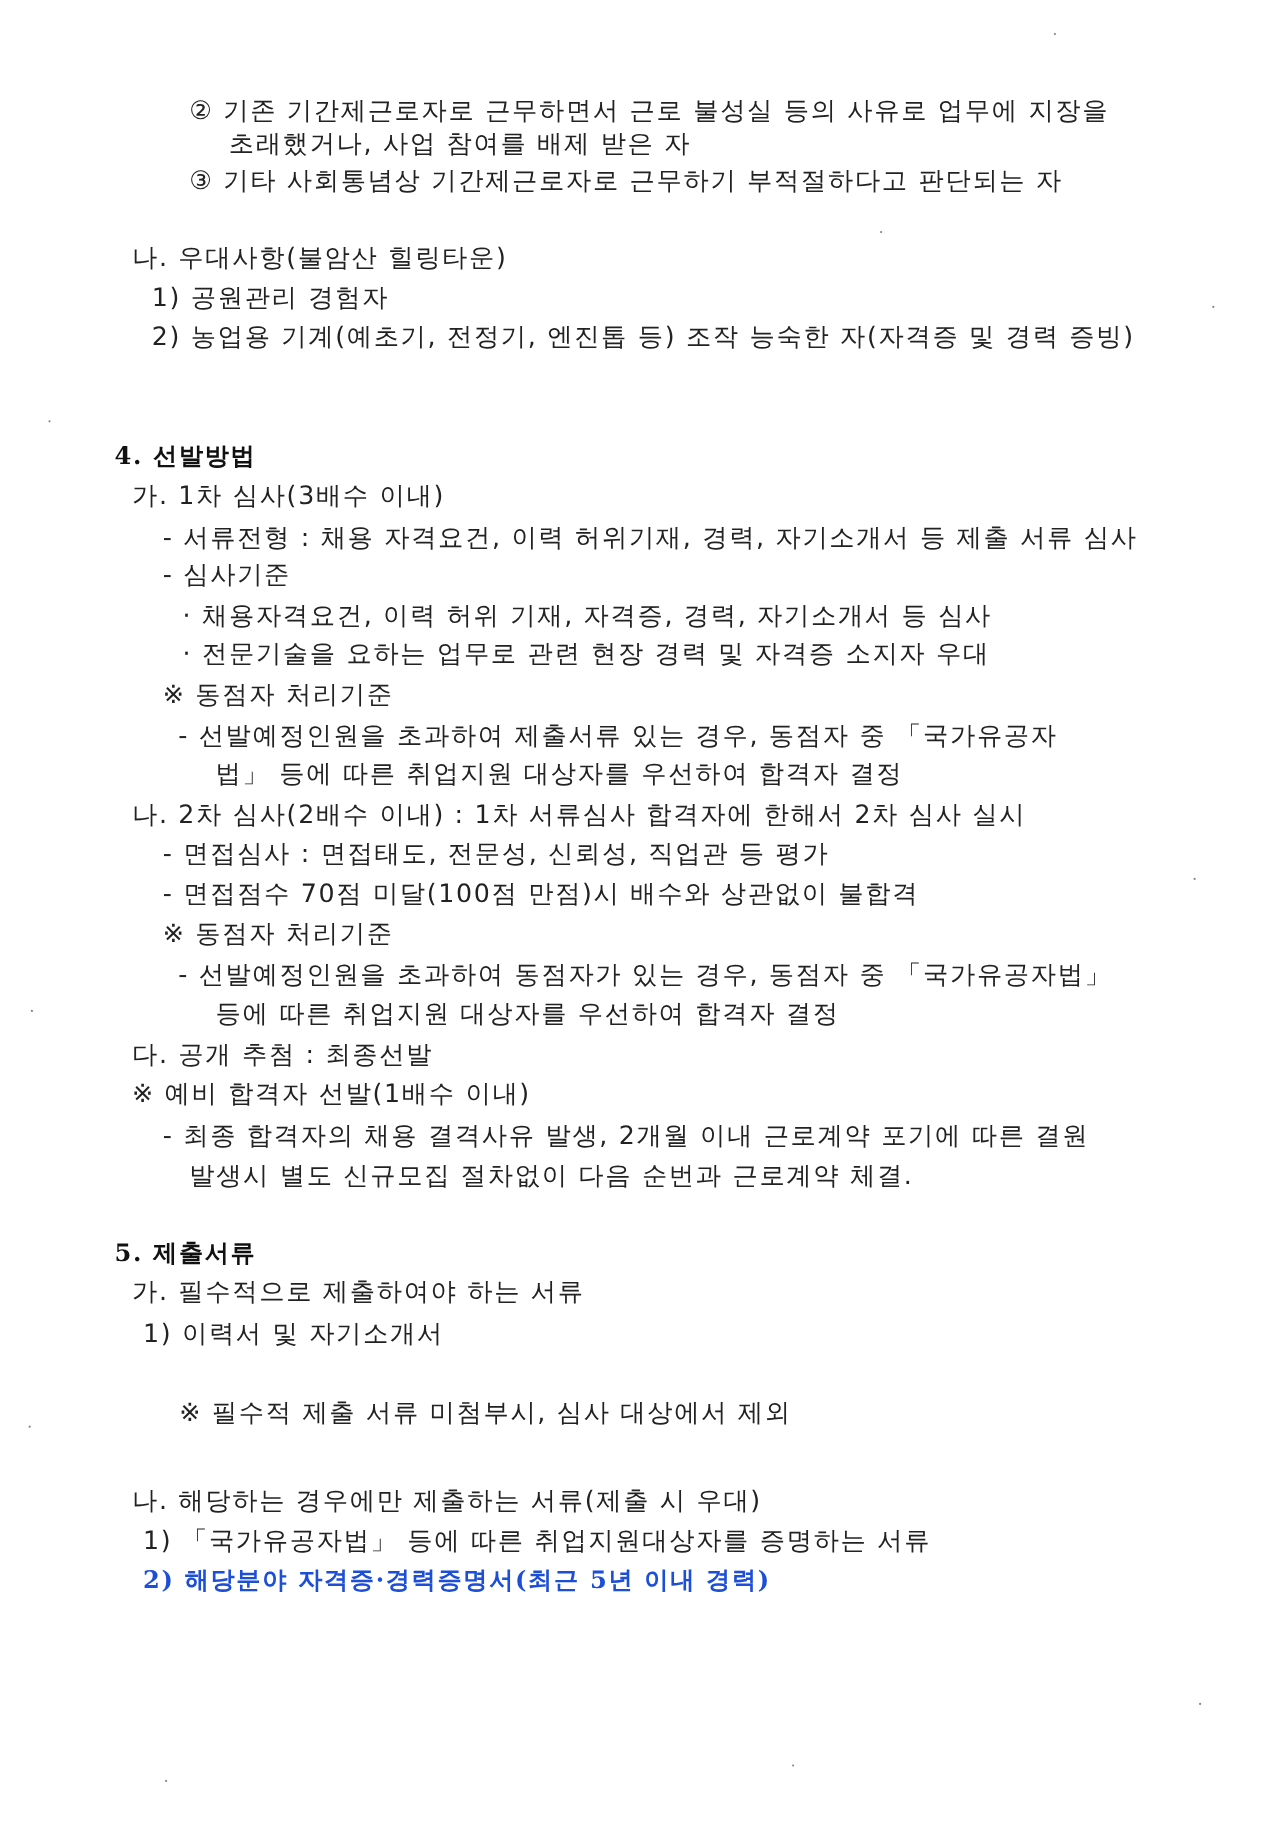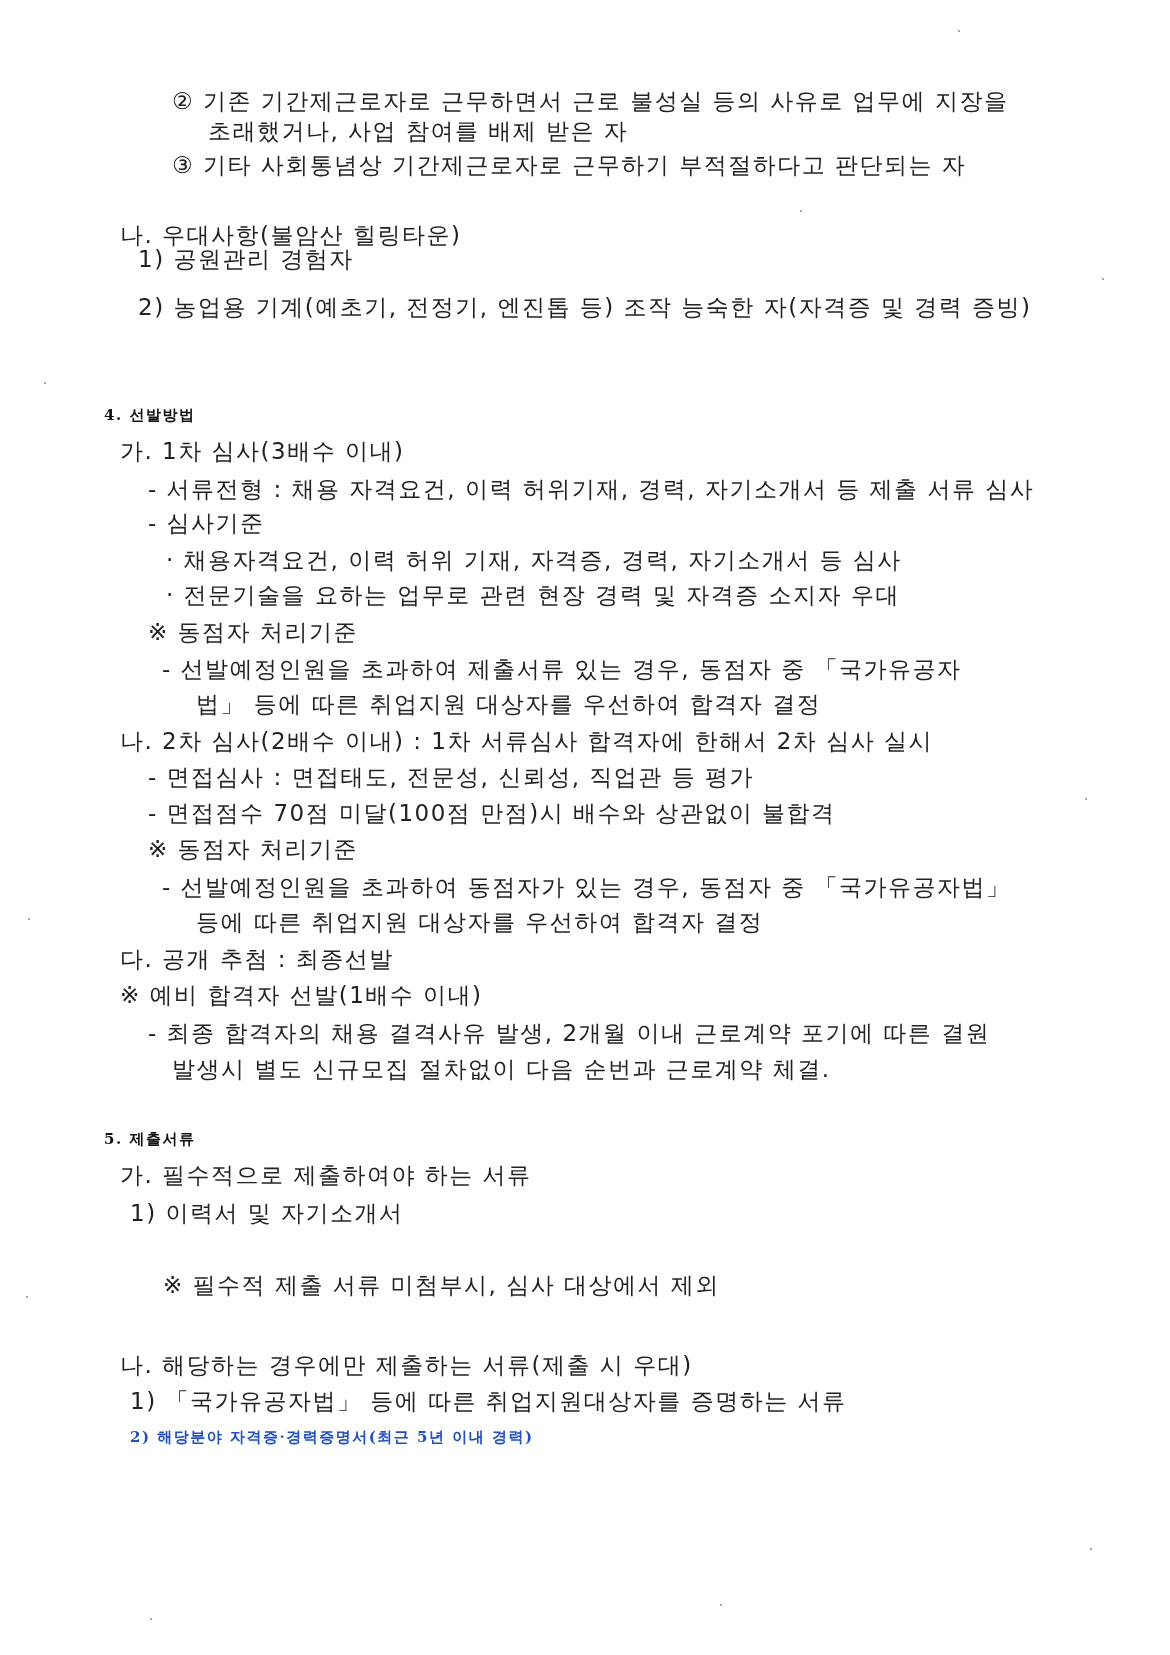--- a/index.html
+++ b/index.html
@@ -32,7 +32,7 @@
   <div class="line" style="left:172px; top:150px;">③ 기타 사회통념상 기간제근로자로 근무하기 부적절하다고 판단되는 자</div>
 
   <div class="line" style="left:120px; top:220px;">나. 우대사항(불암산 힐링타운)</div>
-  <div class="line" style="left:138px; top:244px;text-align:center;">1) 공원관리 경험자</div>
+  <div class="line" style="left:138px; top:256px;text-align:center;">1) 공원관리 경험자</div>
   <div class="line" style="left:138px; top:292px;">2) 농업용 기계(예초기, 전정기, 엔진톱 등) 조작 능숙한 자(자격증 및 경력 증빙)</div>
 
   <div class="line heading" style="left:104px; top:400px;">4. 선발방법</div>

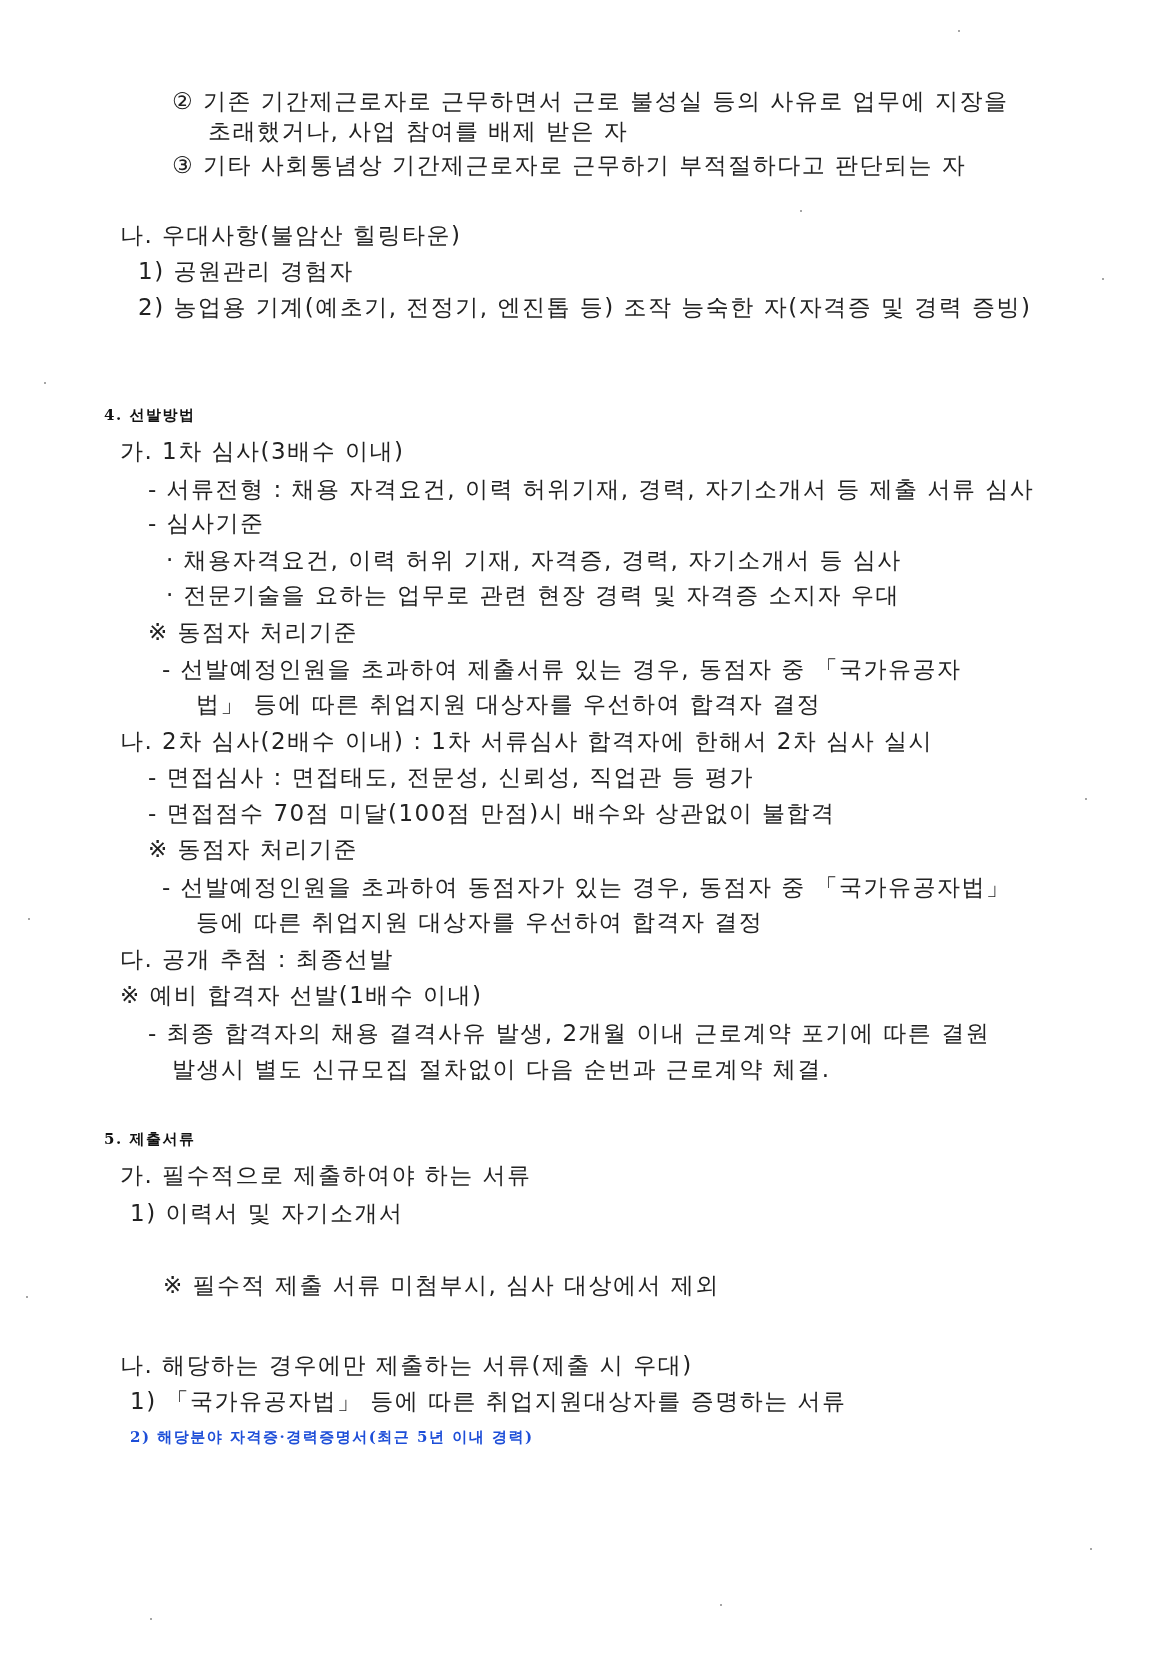--- a/index.html
+++ b/index.html
@@ -17,7 +17,7 @@
   }
   .heading {
     font-family: "DejaVu Serif", "Liberation Serif", serif;
-    font-weight: 700; font-size: 15px; color: #111;
+    font-weight: 700; font-size: 22px; color: #111;
   }
   .bold { font-weight: 700; color: #1d4ed8; }
   .speck { position: absolute; width: 2px; height: 2px; background: #888; border-radius: 1px; }

